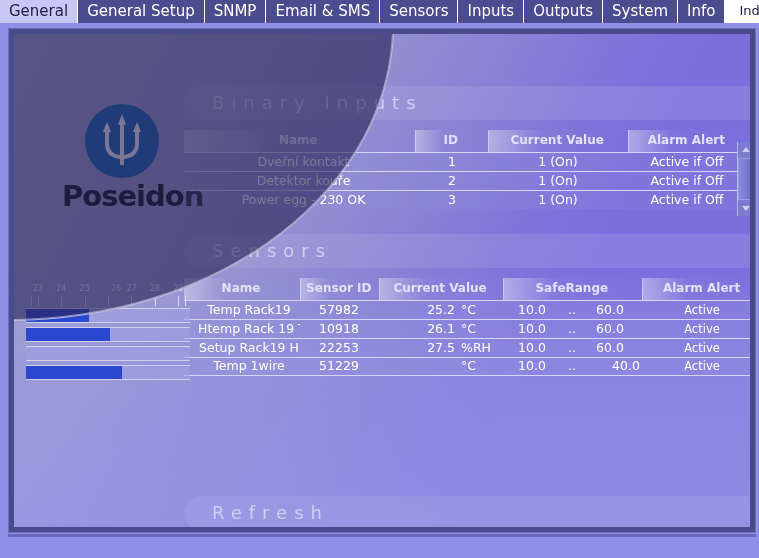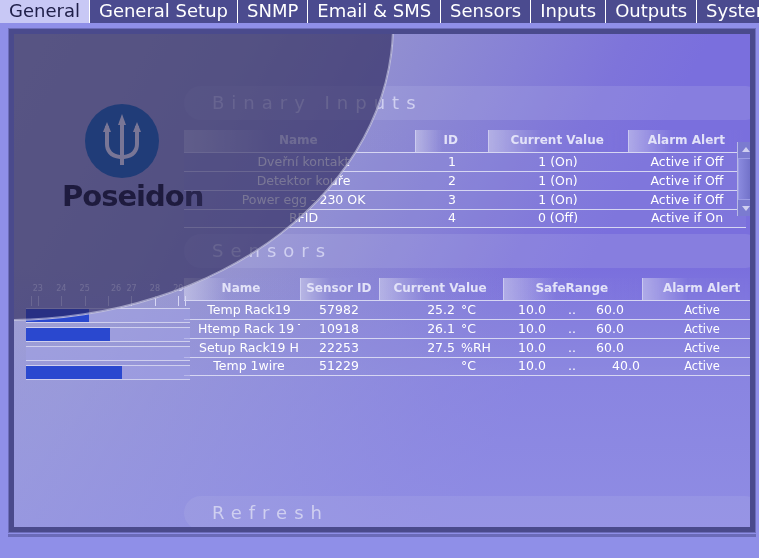--- a/index.html
+++ b/index.html
@@ -18,7 +18,7 @@
   .tab{
     height:23px; line-height:22px;
     padding:0 9px;
-    font-size:18px;
+    font-size:15px;
     color:#ffffff;
     background:#4b4b8f;
     border-right:1px solid #ffffff;

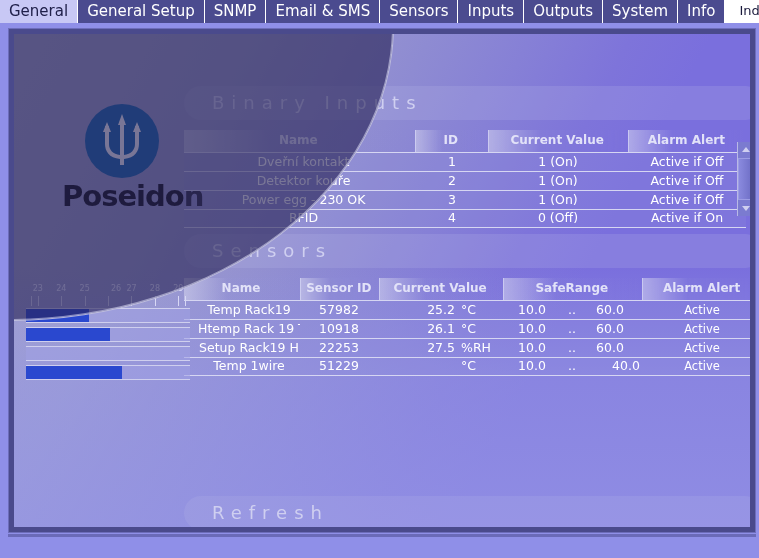--- a/index.html
+++ b/index.html
@@ -260,12 +260,6 @@
                 <div class="td c-center" style="width: 72px;">3</div>
                 <div class="td c-center" style="width: 140px;">1 (On)</div>
                 <div class="td c-center" style="width: 118px;">Active if Off</div>
-              </div>
-              <div class="trow last">
-                <div class="td c-left" style="width: 232px;">RFID</div>
-                <div class="td c-center" style="width: 72px;">4</div>
-                <div class="td c-center" style="width: 140px;">0 (Off)</div>
-                <div class="td c-center" style="width: 118px;">Active if On</div>
               </div>
             </div>
      </div>

